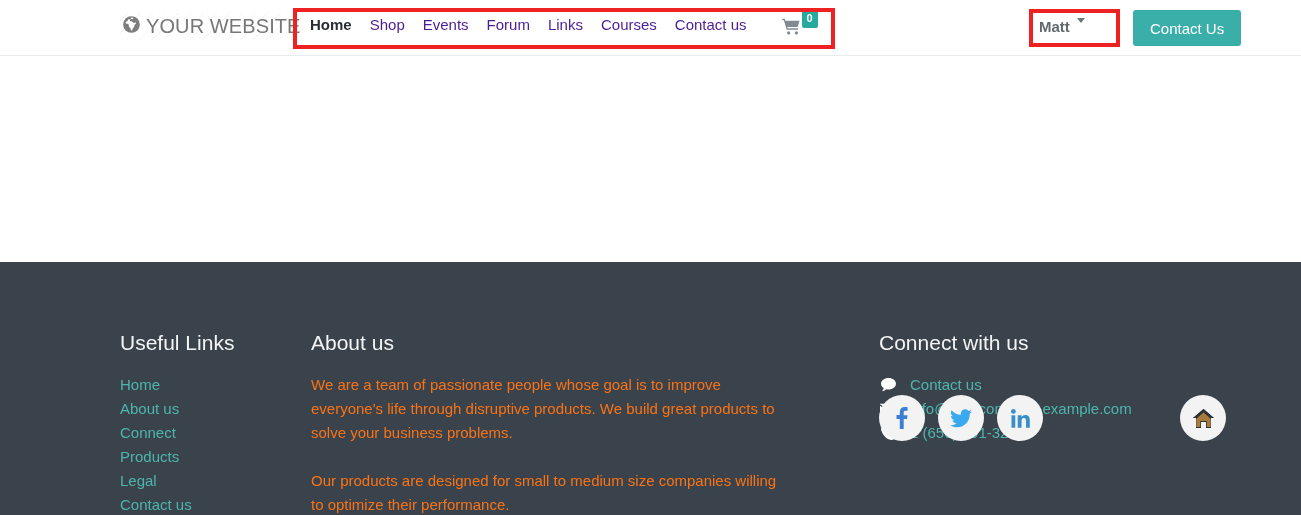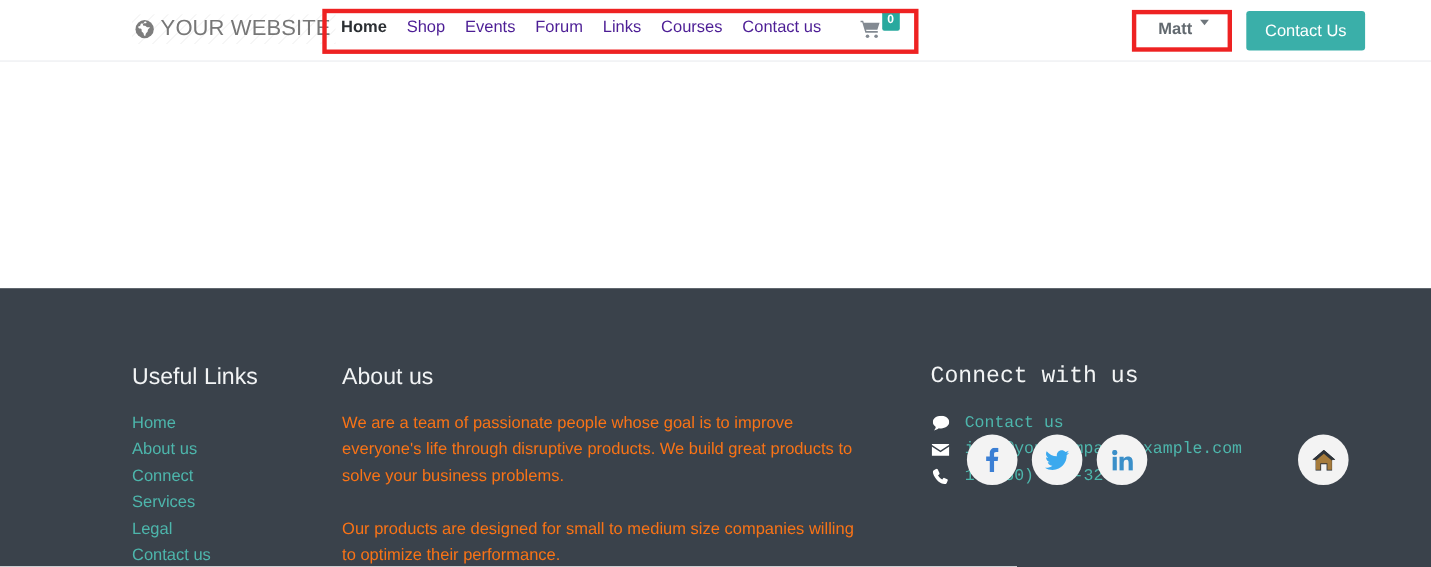--- a/index.html
+++ b/index.html
@@ -29,7 +29,6 @@
     left: 120px;
     top: 13px;
     display: flex;
-    align-items: center;
     gap: 5px;
     
     background-image: repeating-linear-gradient(

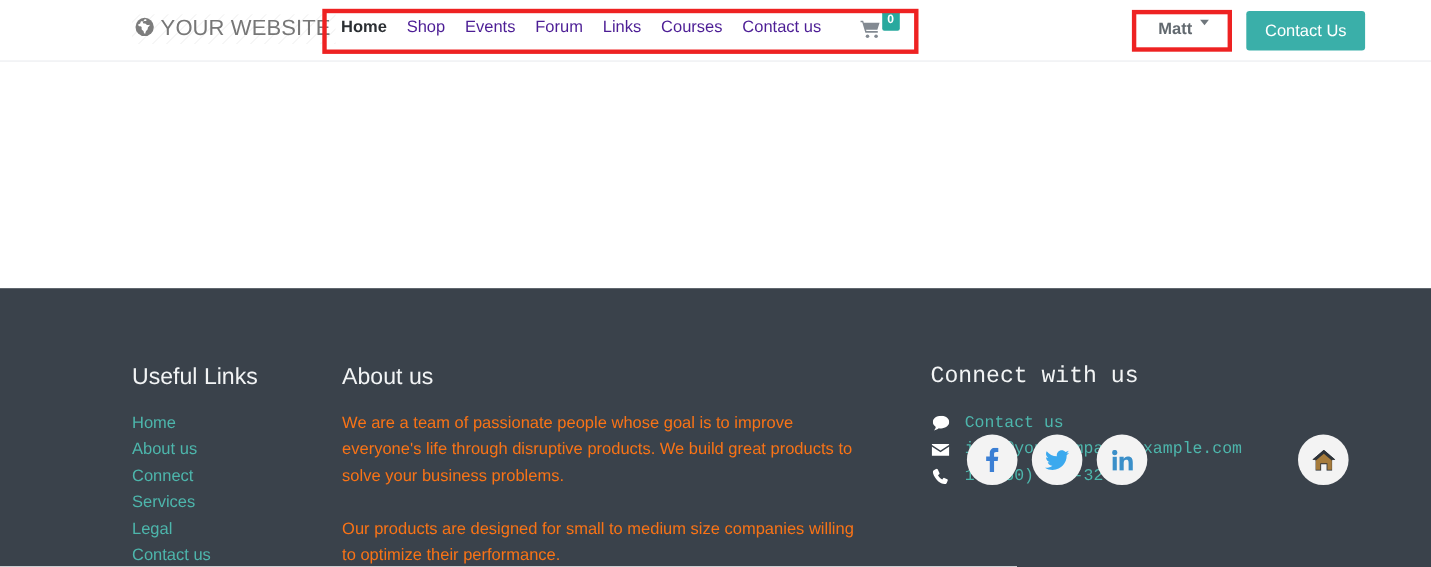--- a/index.html
+++ b/index.html
@@ -131,7 +131,6 @@
     display: flex;
     gap: 7px;
     cursor: pointer;
-    margin-left: 14px;
   }
   .user-name {
     font-size: 15px;

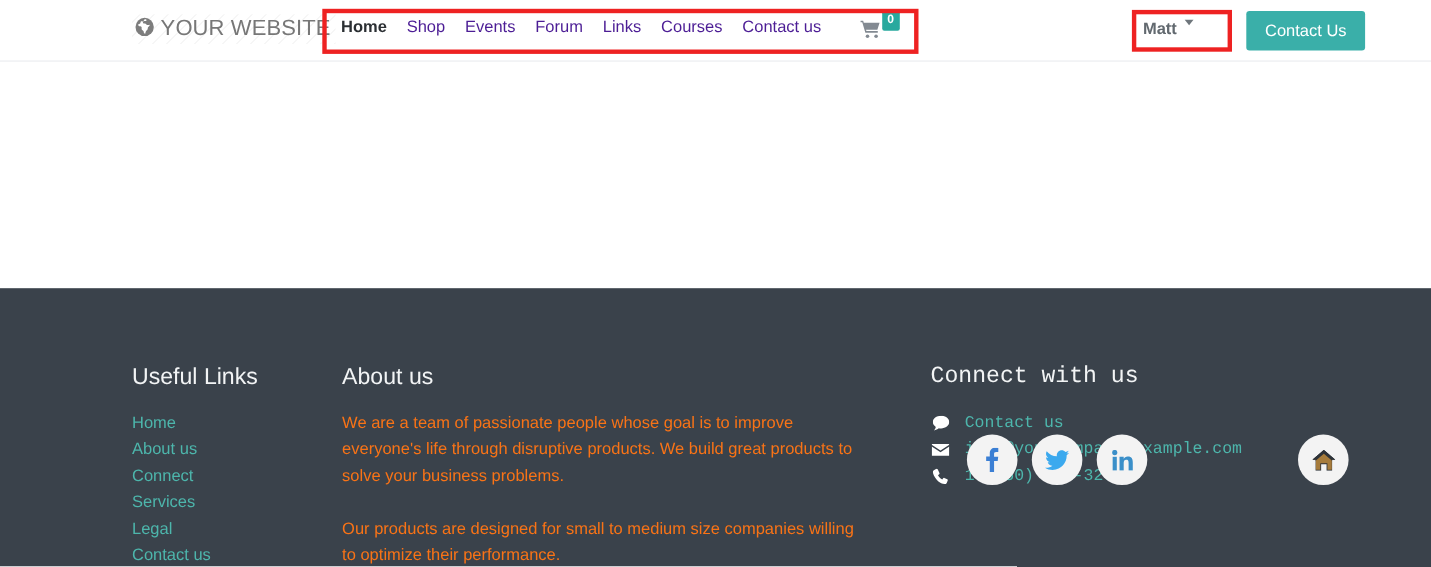--- a/index.html
+++ b/index.html
@@ -189,7 +189,7 @@
   }
   .col-links  { left: 120px;  width: 170px; }
   .col-about  { left: 311px;  width: 470px; }
-  .col-connect{ left: 846px;  width: 380px; font-family: Liberation Mono, monospace; }
+  .col-connect{ left: 879px;  width: 380px; }
 
   .foot-h {
     color: #f2f4f5;

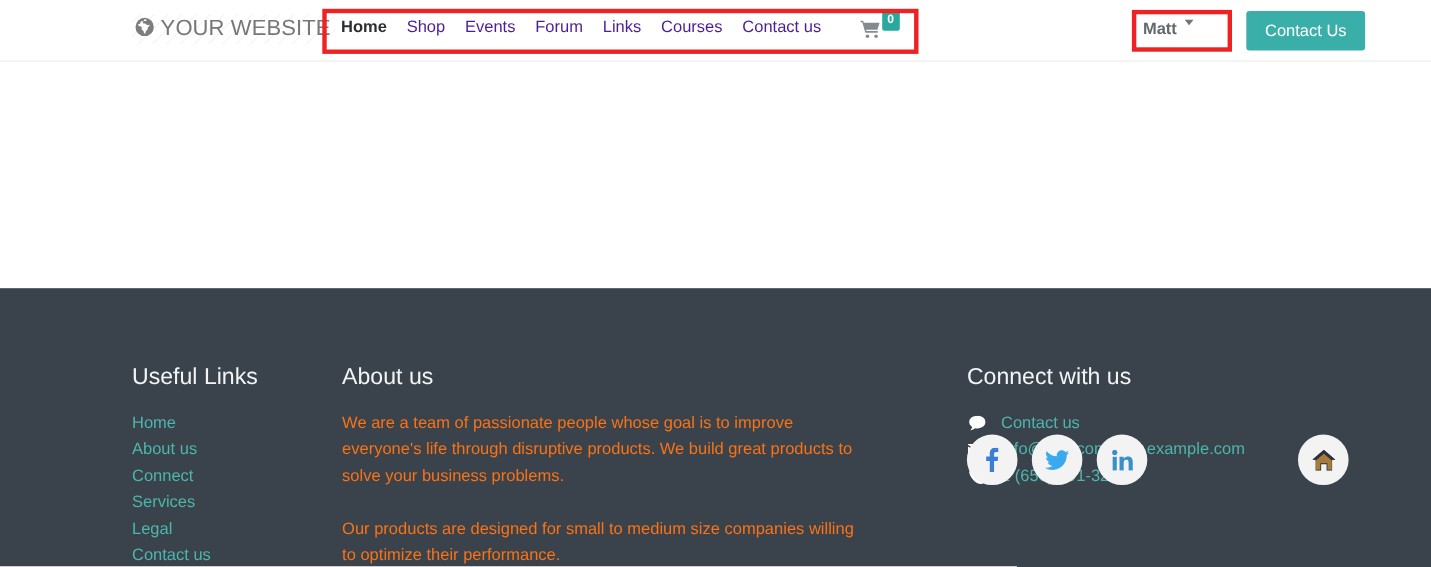--- a/index.html
+++ b/index.html
@@ -337,7 +337,7 @@
         <li><span class="foot-link">Home</span></li>
         <li><span class="foot-link">About us</span></li>
         <li><span class="foot-link">Connect</span></li>
-        <li><span class="foot-link">Services</span></li>
+        <li><span class="foot-link">Products</span></li>
         <li><span class="foot-link">Legal</span></li>
         <li><span class="foot-link">Contact us</span></li>
       </ul>

